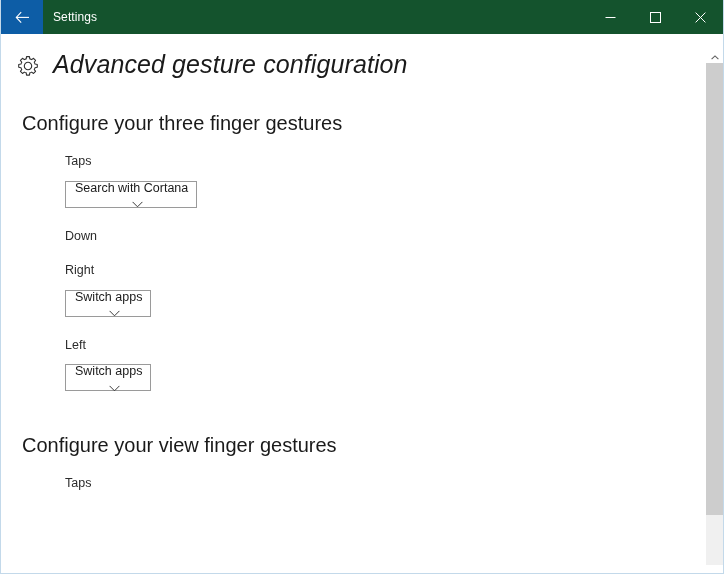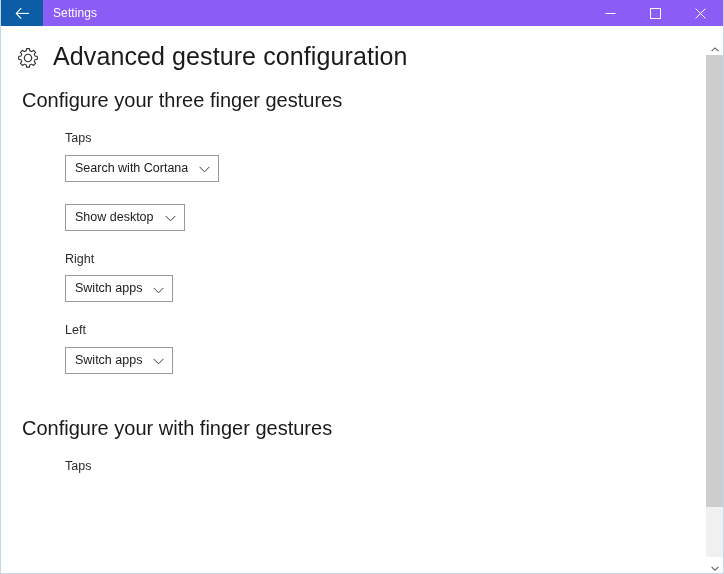--- a/index.html
+++ b/index.html
@@ -30,8 +30,8 @@
   
   .titlebar {
     position: relative;
-    height: 26px;
-    background: #8b5cf6;
+    height: 34px;
+    background: #14532d;
     display: flex;
     align-items: stretch;
   }

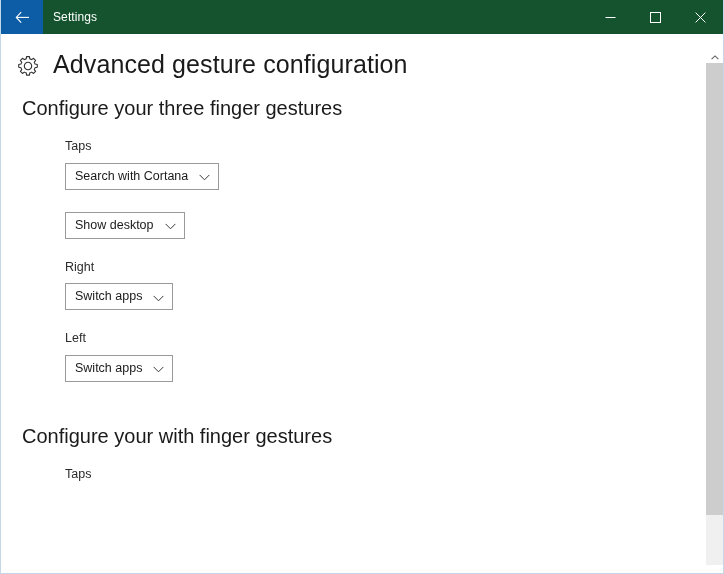--- a/index.html
+++ b/index.html
@@ -92,6 +92,7 @@
     color: #1a1a1a;
     letter-spacing: 0.1px;
     line-height: 1;
+    font-style: italic;
   }
 
   .section {

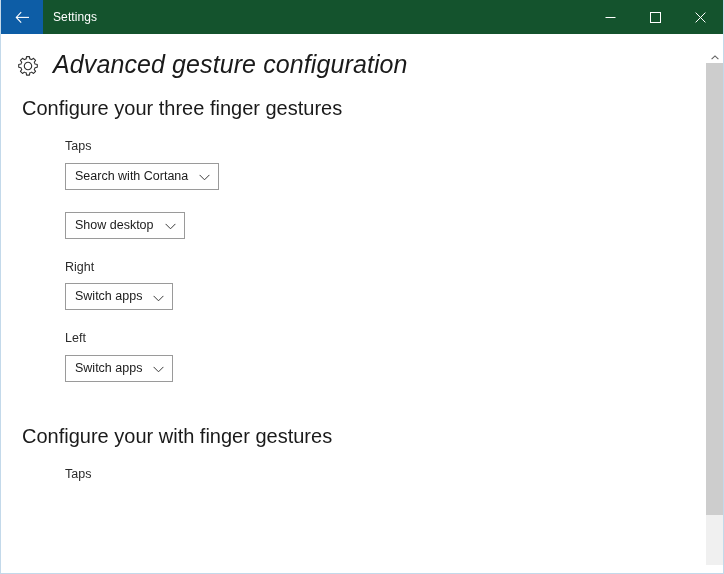--- a/index.html
+++ b/index.html
@@ -105,7 +105,7 @@
     margin: 0;
     line-height: 1;
   }
-  .three-finger-heading { margin-top: 21px; }
+  .three-finger-heading { margin-top: 36px; }
   .four-finger-heading  { margin-top: 44px; }
 
   .field {

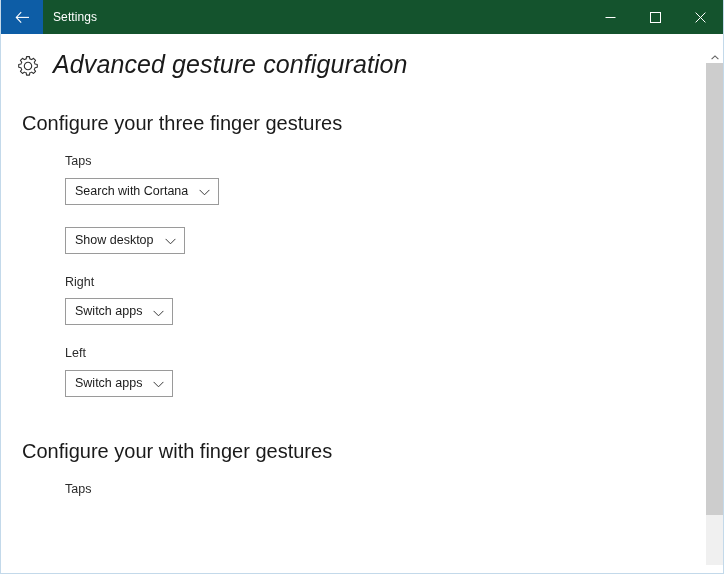--- a/index.html
+++ b/index.html
@@ -129,6 +129,7 @@
     background: #ffffff;
     padding: 0 8px 0 9px;
     cursor: default;
+    flex-direction: column;
   }
   .combo-value {
     font-size: 12.5px;

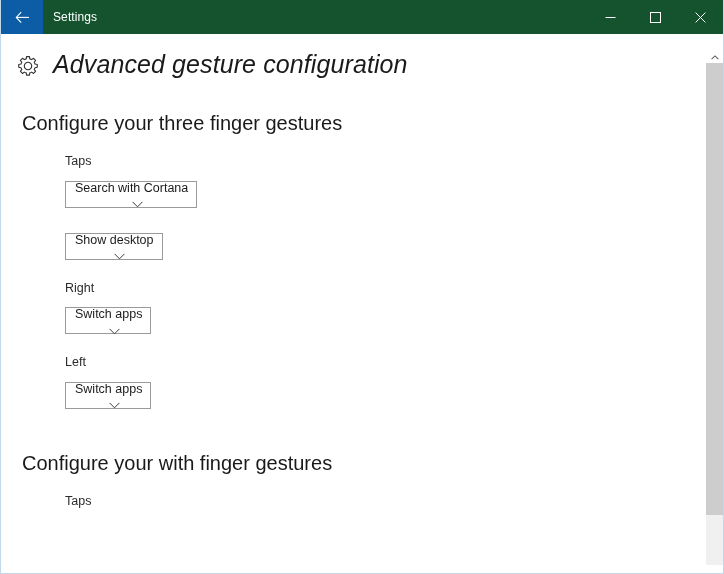--- a/index.html
+++ b/index.html
@@ -253,6 +253,7 @@
 
 
       <div class="field">
+        <div class="field-label">Down</div>
         <div class="combo">
           <span class="combo-value">Show desktop</span>
           <span class="combo-chevron">

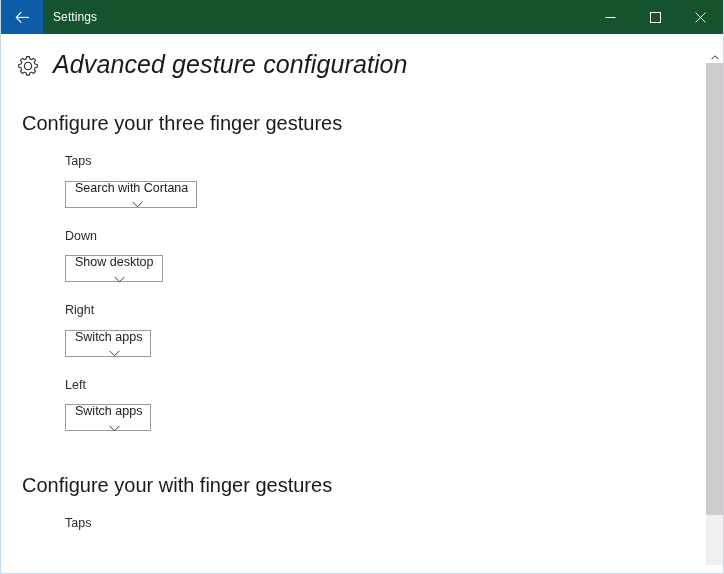--- a/index.html
+++ b/index.html
@@ -254,14 +254,6 @@
 
       <div class="field">
         <div class="field-label">Down</div>
-        <div class="combo">
-          <span class="combo-value">Show desktop</span>
-          <span class="combo-chevron">
-            <svg width="11" height="7" viewBox="0 0 11 7" aria-hidden="true">
-              <path d="M0.6 0.9 L5.5 5.8 L10.4 0.9" fill="none" stroke="#3a3a3a" stroke-width="1"></path>
-            </svg>
-          </span>
-        </div>
       </div>
 
       <div class="field">

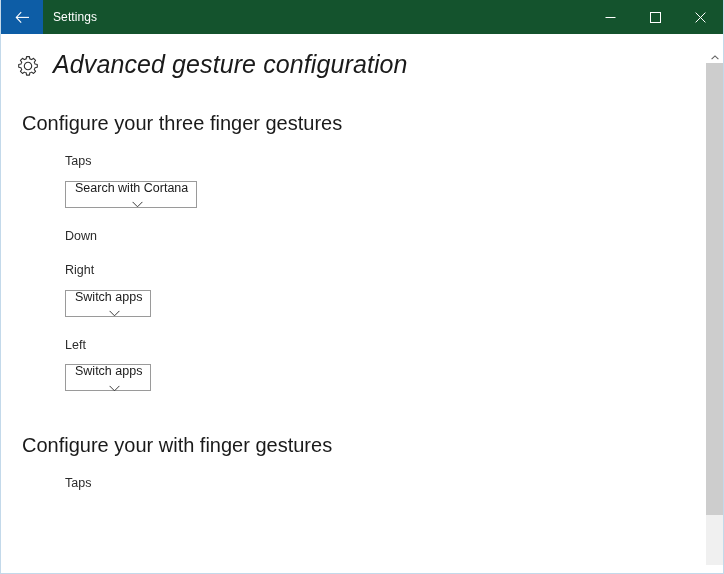--- a/index.html
+++ b/index.html
@@ -282,7 +282,7 @@
     </div>
 
     <div class="section">
-      <div class="section-heading four-finger-heading">Configure your with finger gestures</div>
+      <div class="section-heading four-finger-heading">Configure your view finger gestures</div>
 
       <div class="field">
         <div class="field-label">Taps</div>

